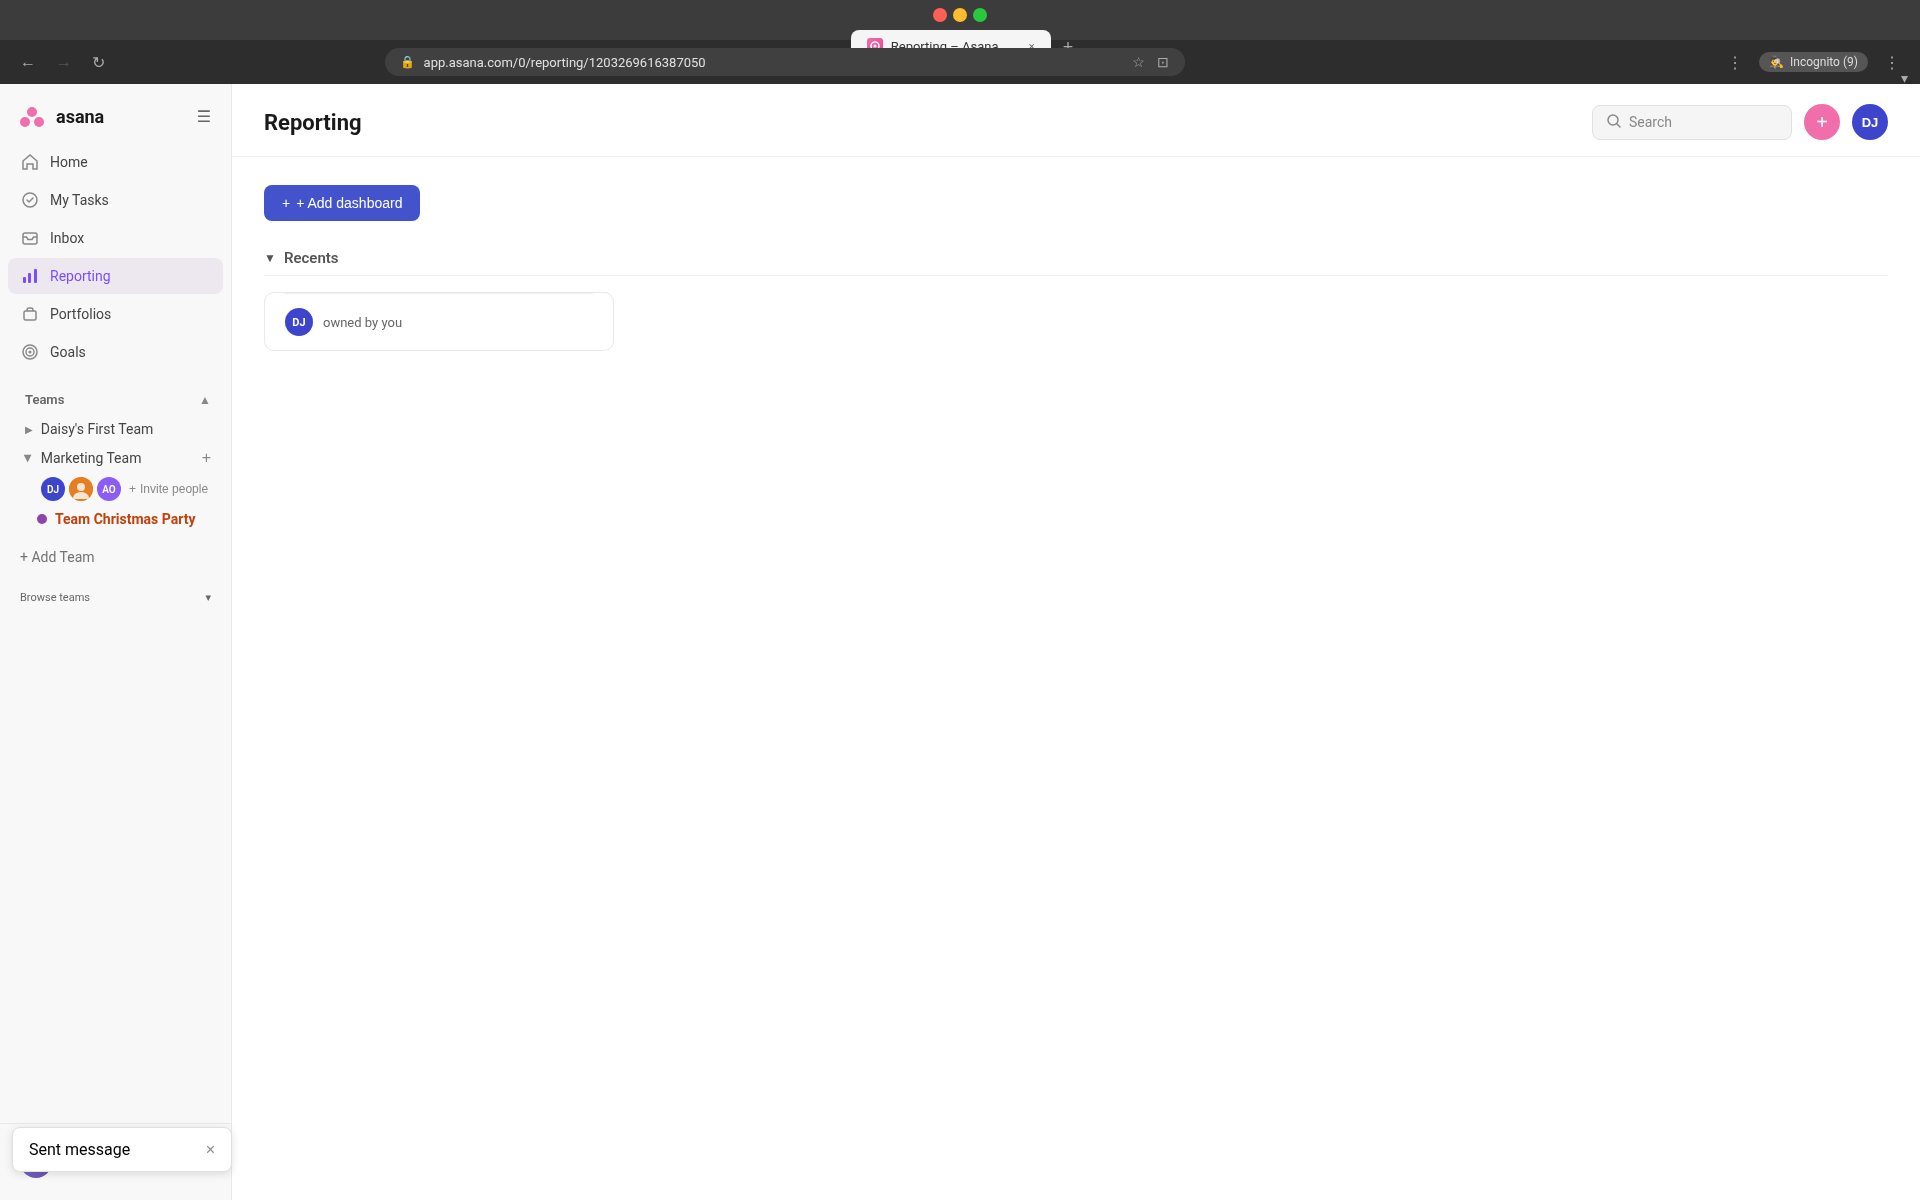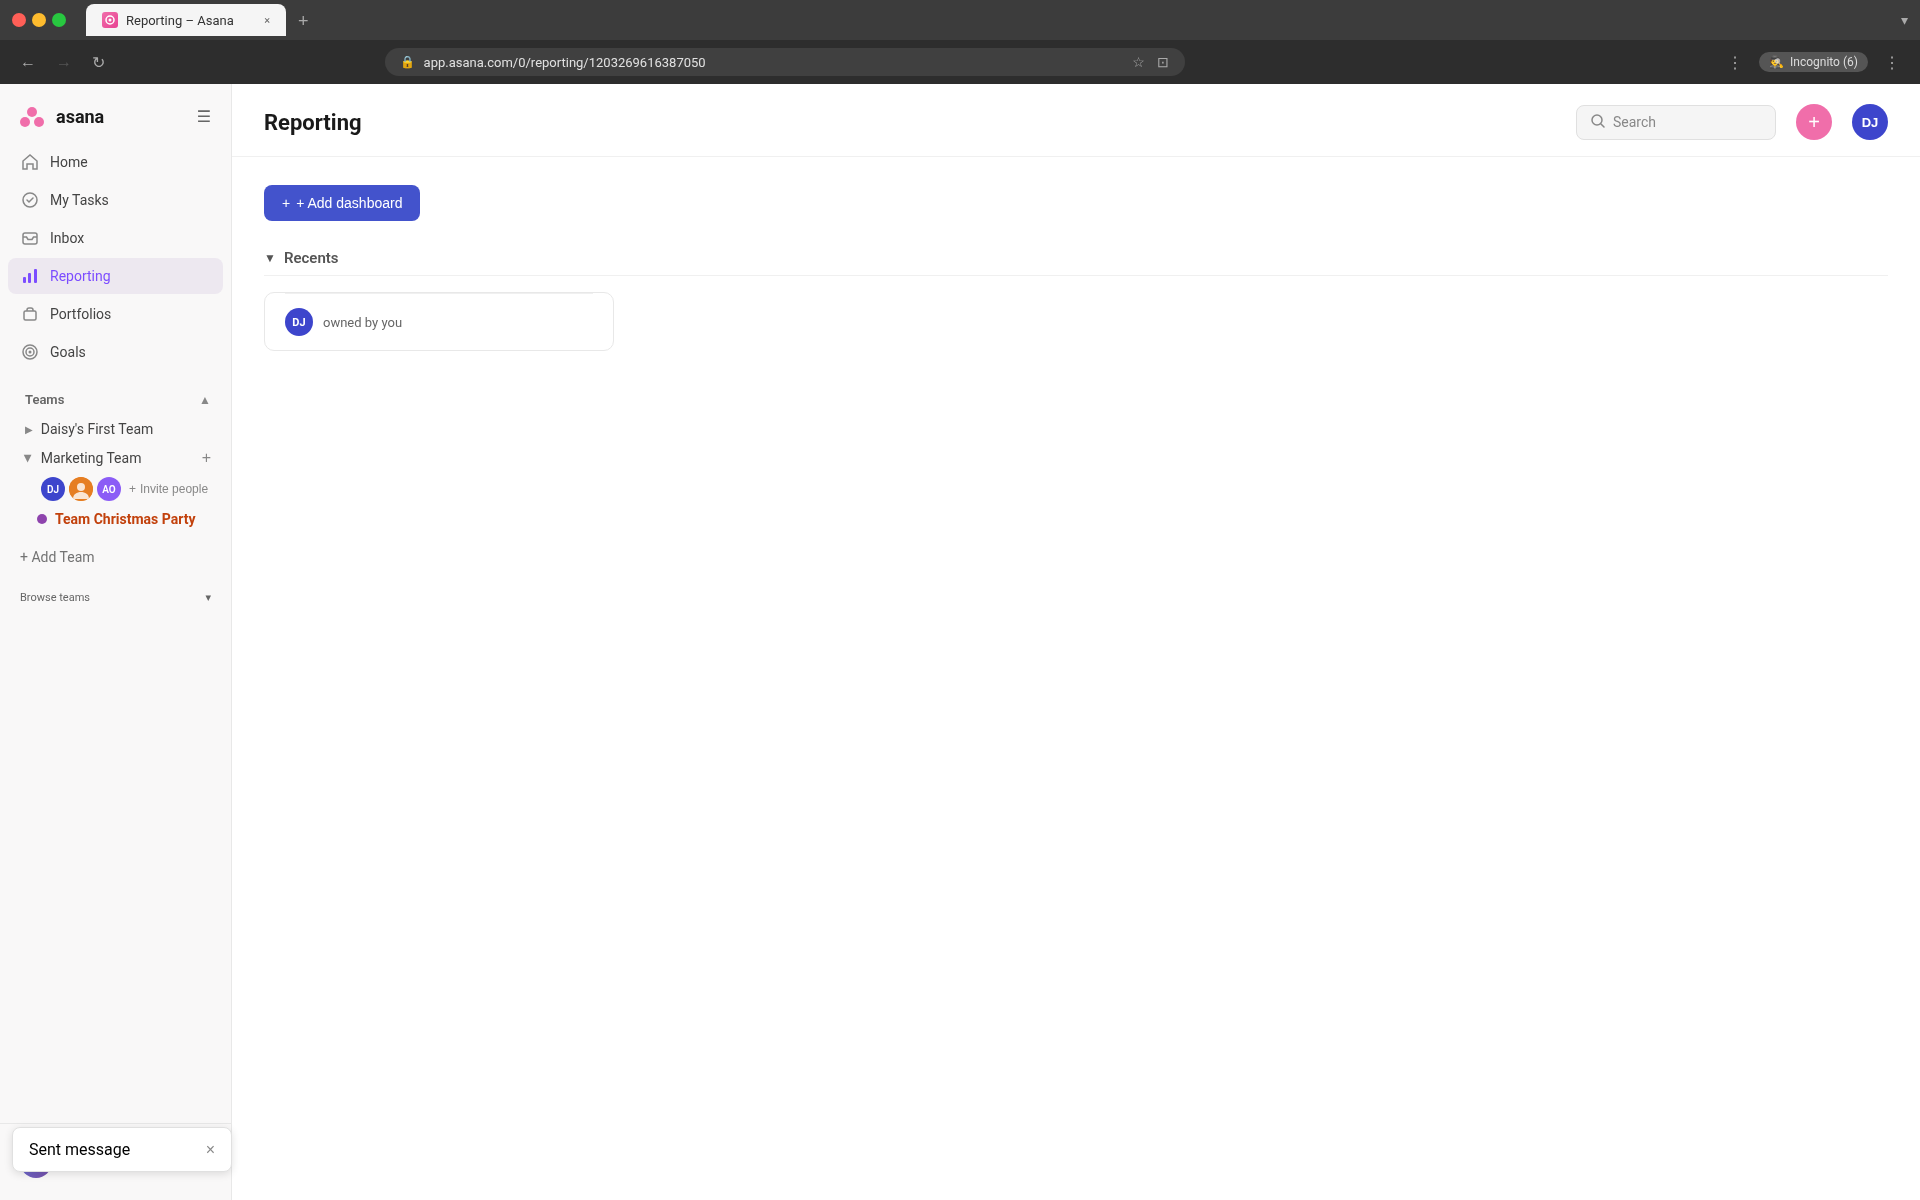--- a/index.html
+++ b/index.html
@@ -4,7 +4,7 @@
   <style>
     * { margin: 0; padding: 0; box-sizing: border-box; }
     body { font-family: -apple-system, BlinkMacSystemFont, 'Segoe UI', Roboto, sans-serif; background: #f5f5f5; width: 1920px; height: 1200px; overflow: hidden; }
-    .browser-titlebar { display: flex; align-items: center; padding: 8px 12px; gap: 8px; background: #3c3c3c; height: 40px; }
+    .browser-titlebar { display: flex; align-items: center; padding: 8px 12px; gap: 8px; background: #3c3c3c; height: 40px; flex-direction: column; }
     .browser-dots { display: flex; gap: 6px; align-items: center; }
     .browser-dot { width: 14px; height: 14px; border-radius: 50%; }
     .dot-red { background: #ff5f57; }

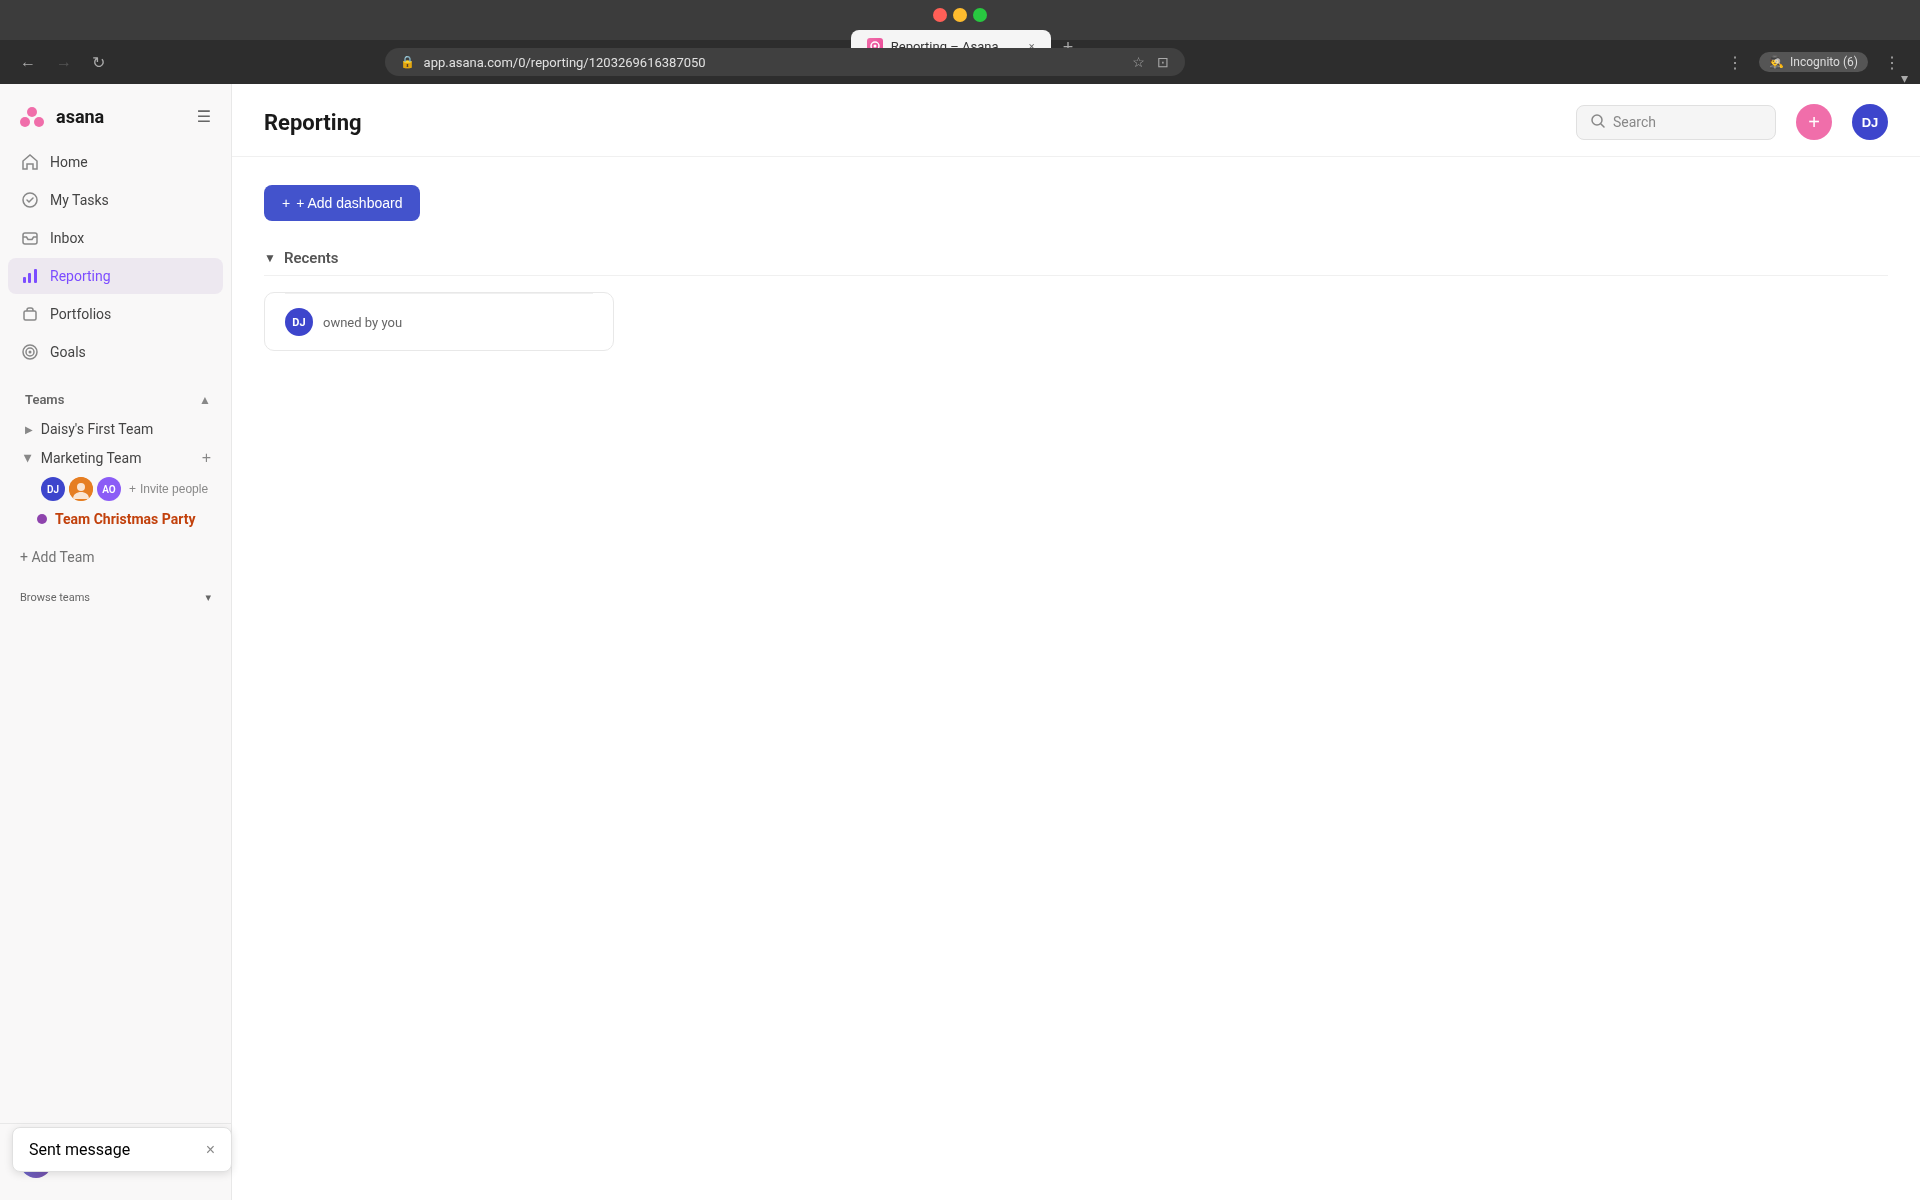--- a/index.html
+++ b/index.html
@@ -154,7 +154,7 @@
       <button class="browser-action-btn">⋮</button>
       <div class="incognito-badge">
         <span>🕵</span>
-        <span>Incognito (6)</span>
+        <span>Incognito (9)</span>
       </div>
       <button class="browser-action-btn">⋮</button>
     </div>

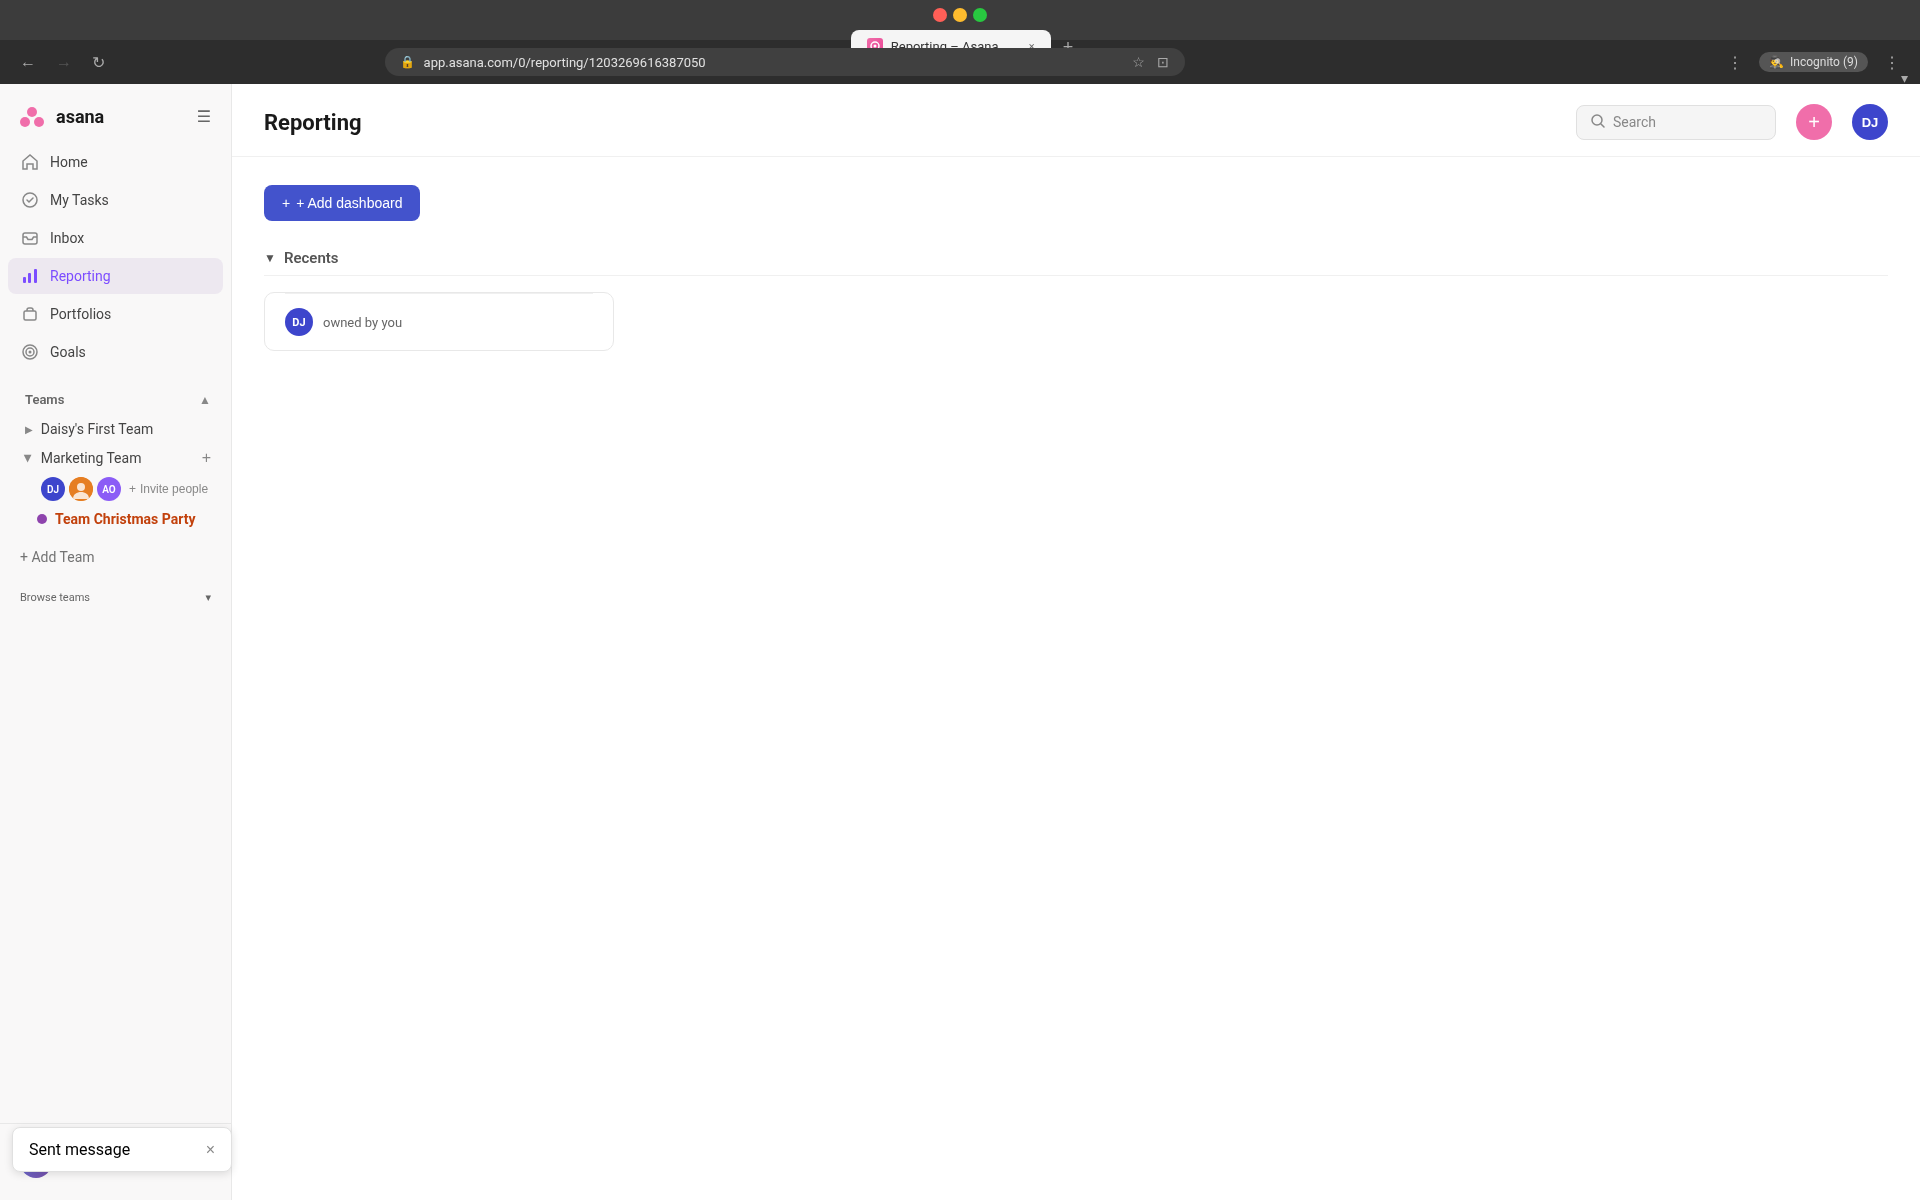--- a/index.html
+++ b/index.html
@@ -74,7 +74,7 @@
     .main-content { flex: 1; background: white; display: flex; flex-direction: column; overflow: hidden; }
     .main-header { display: flex; align-items: center; justify-content: space-between; padding: 20px 32px 16px 32px; border-bottom: 1px solid #f0f0f0; }
     .page-title { font-size: 22px; font-weight: 700; color: #1a1a1a; }
-    .header-actions { display: flex; align-items: center; gap: 20px; }
+    .header-actions { display: flex; align-items: center; gap: 12px; }
 
     .search-bar { display: flex; align-items: center; gap: 8px; background: #f5f5f5; border: 1px solid #e0e0e0; border-radius: 8px; padding: 8px 14px; width: 200px; cursor: pointer; }
     .search-bar-text { color: #888; font-size: 14px; }

